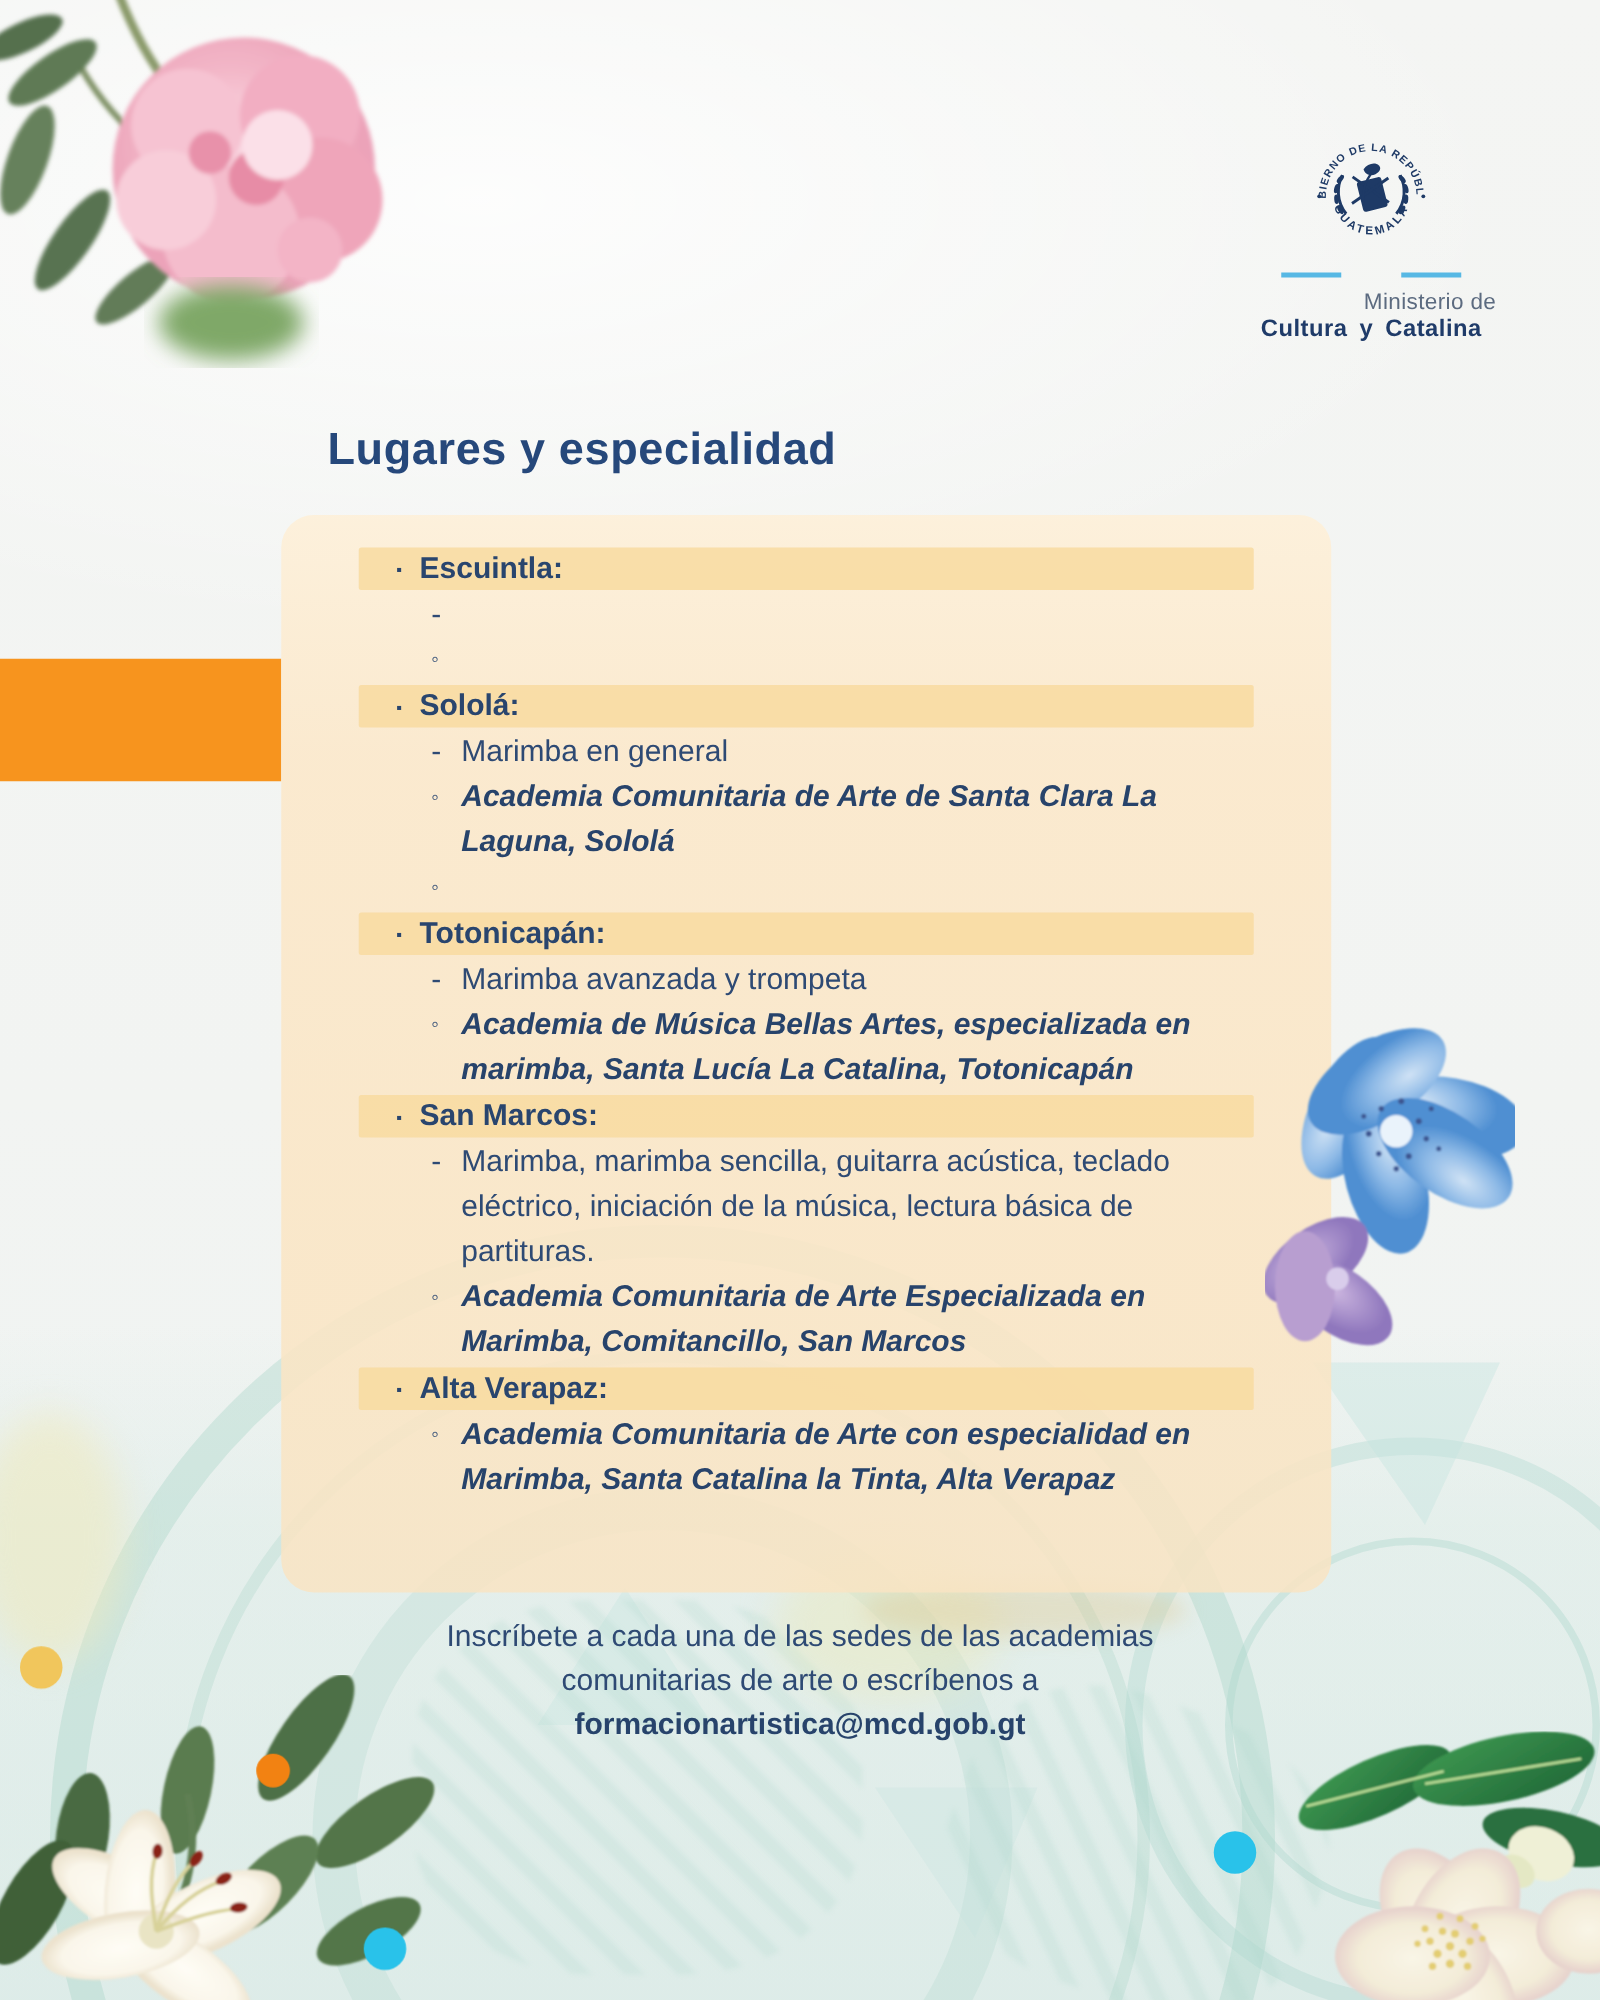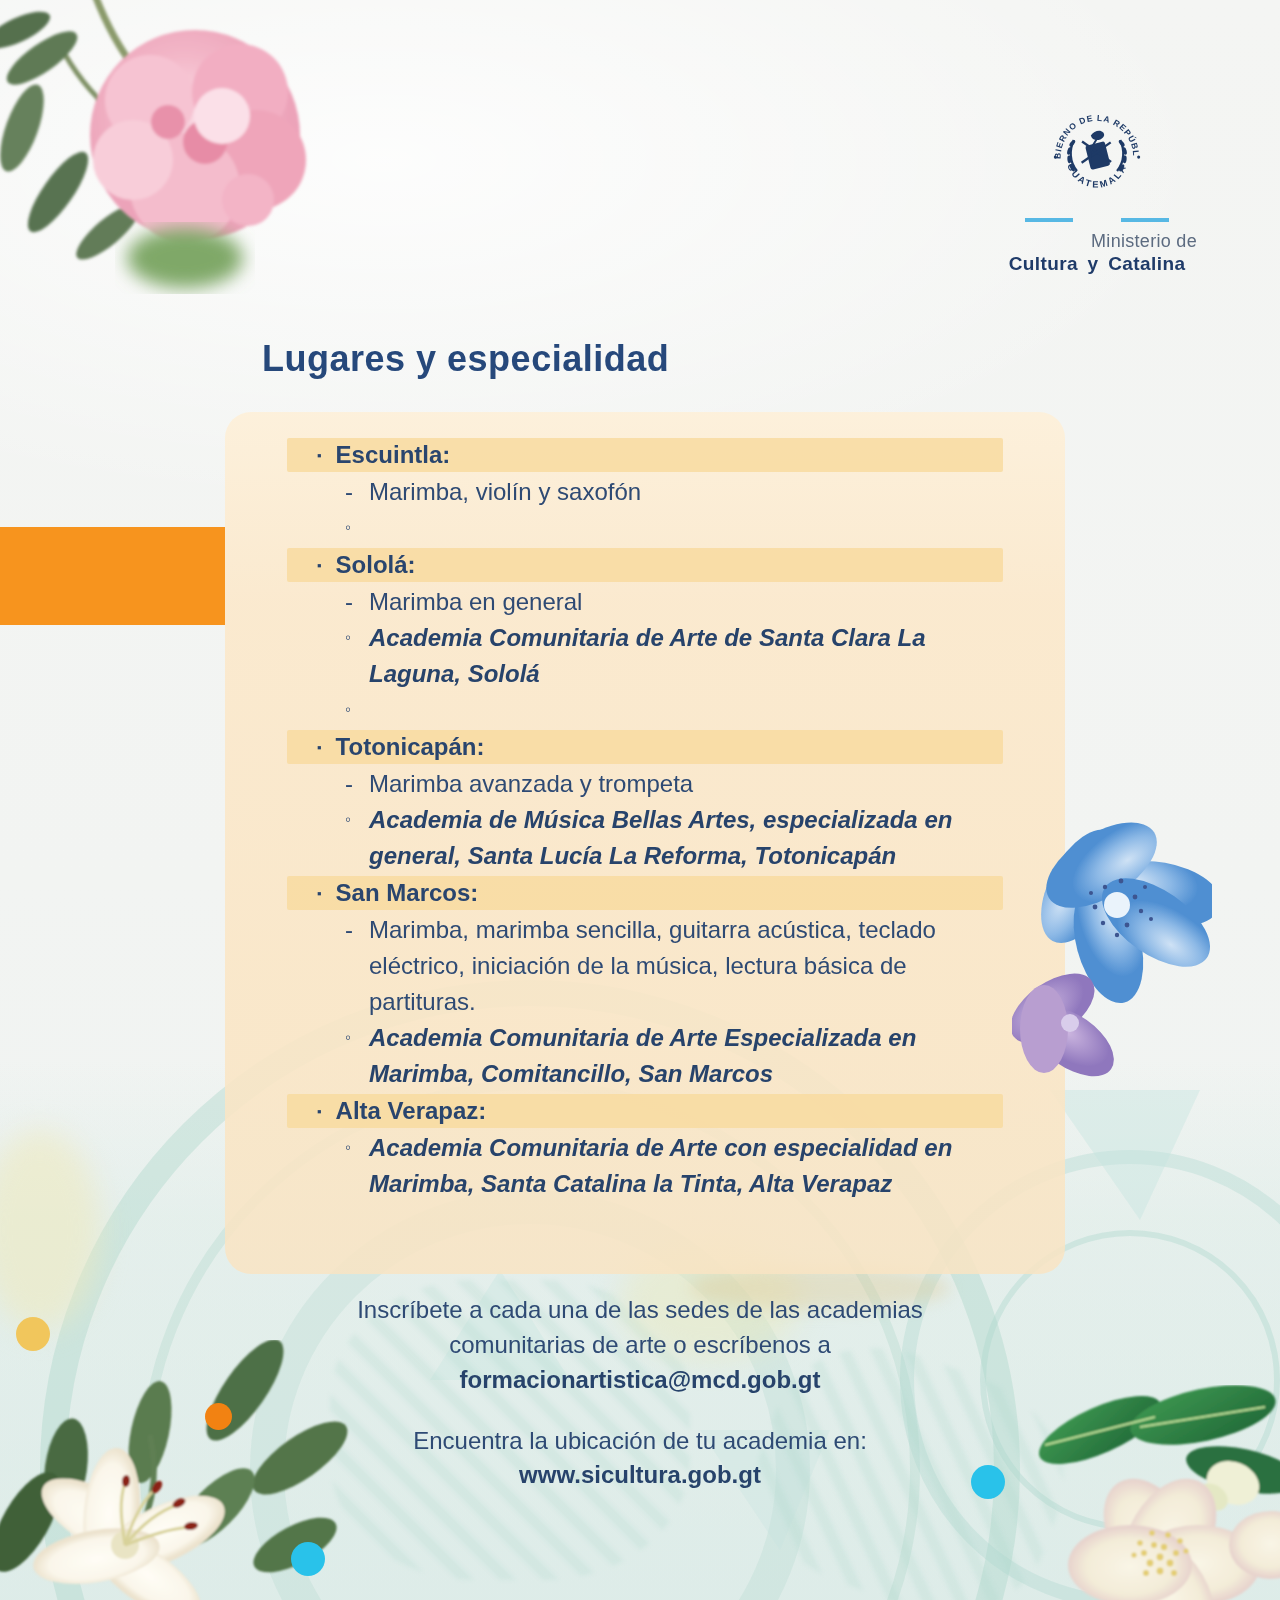--- a/index.html
+++ b/index.html
@@ -214,7 +214,6 @@
     <ul class="sec-items">
       <li class="dash">
           <span class="mk">-</span>
-          <span class="txt">Marimba, violín y saxofón</span>
         </li>
       <li class="circ">
           <span class="mk">◦</span>

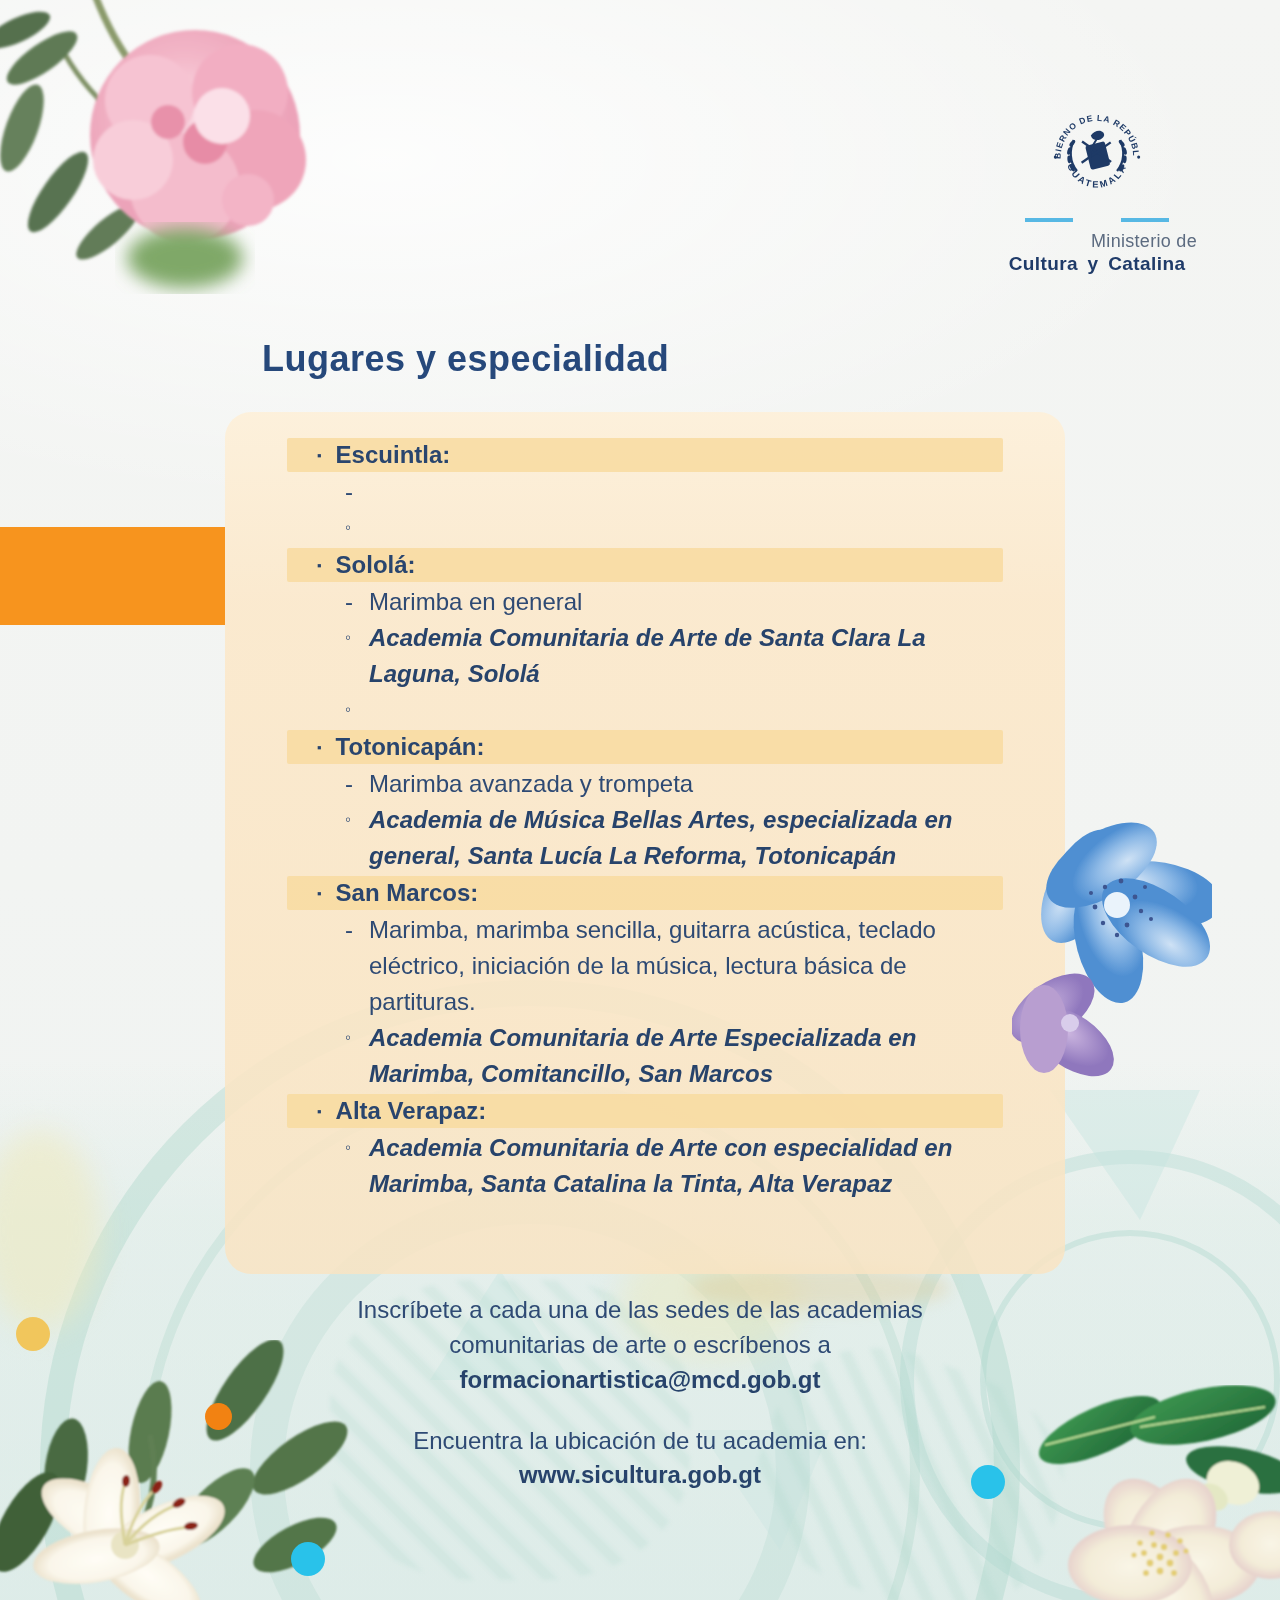--- a/index.html
+++ b/index.html
@@ -249,7 +249,7 @@
         </li>
       <li class="circ">
           <span class="mk">◦</span>
-          <span class="txt">Academia de Música Bellas Artes, especializada en general, Santa Lucía La Reforma, Totonicapán</span>
+          <span class="txt">Academia de Música Bellas Artes, especializada en marimba, Santa Lucía La Catalina, Totonicapán</span>
         </li>
     </ul>
 

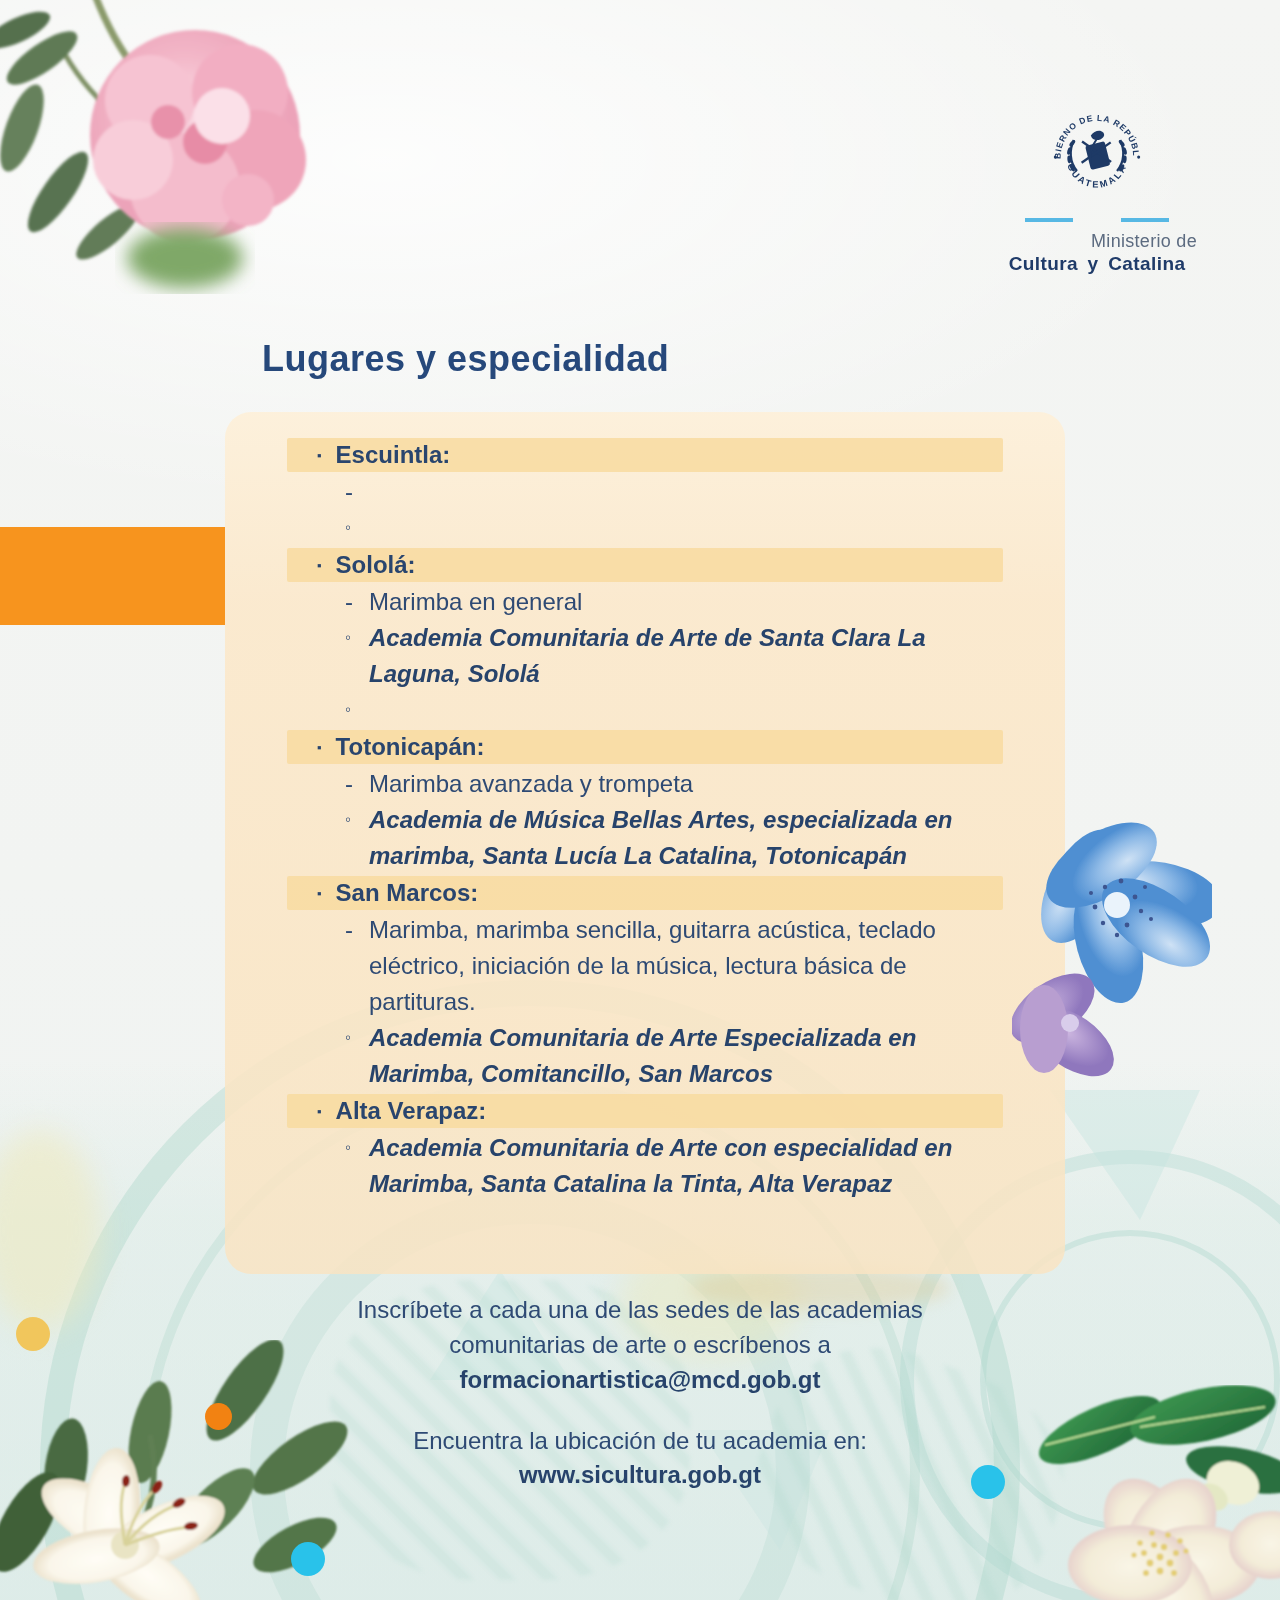--- a/index.html
+++ b/index.html
@@ -329,10 +329,6 @@
   <p class="footer1">
     <span>Inscríbete a cada una de las sedes de las academias comunitarias de arte o escríbenos a</span>
     <span class="email">formacionartistica@mcd.gob.gt</span>
-  </p>
-  <p class="footer2">
-    <span>Encuentra la ubicación de tu academia en:</span>
-    <span class="site">www.sicultura.gob.gt</span>
   </p>
 
   <div class="dot yellow"></div>

